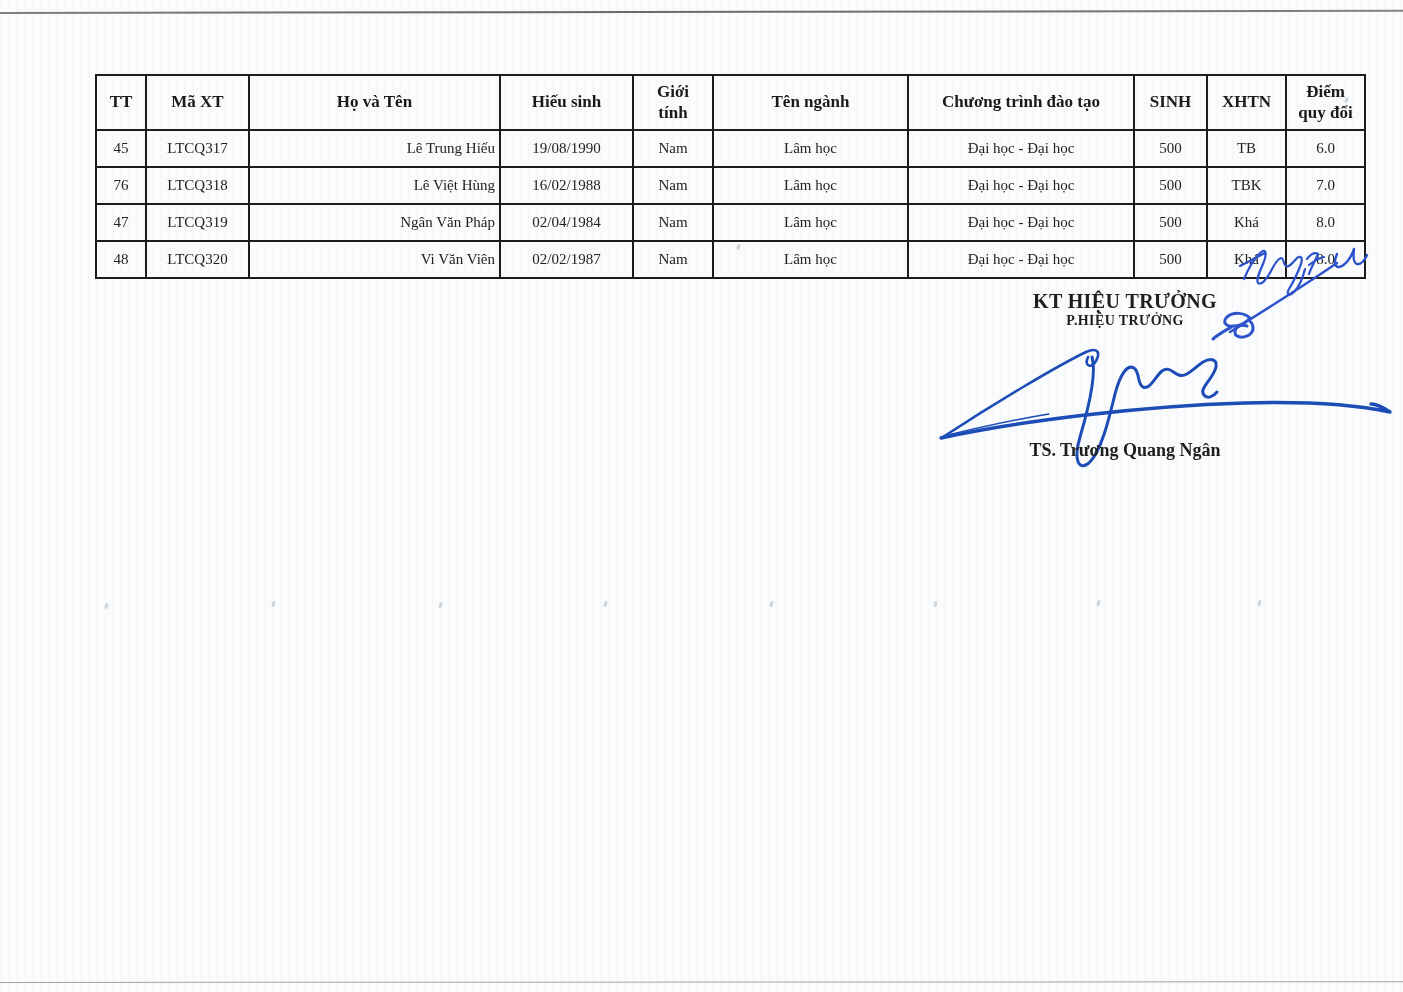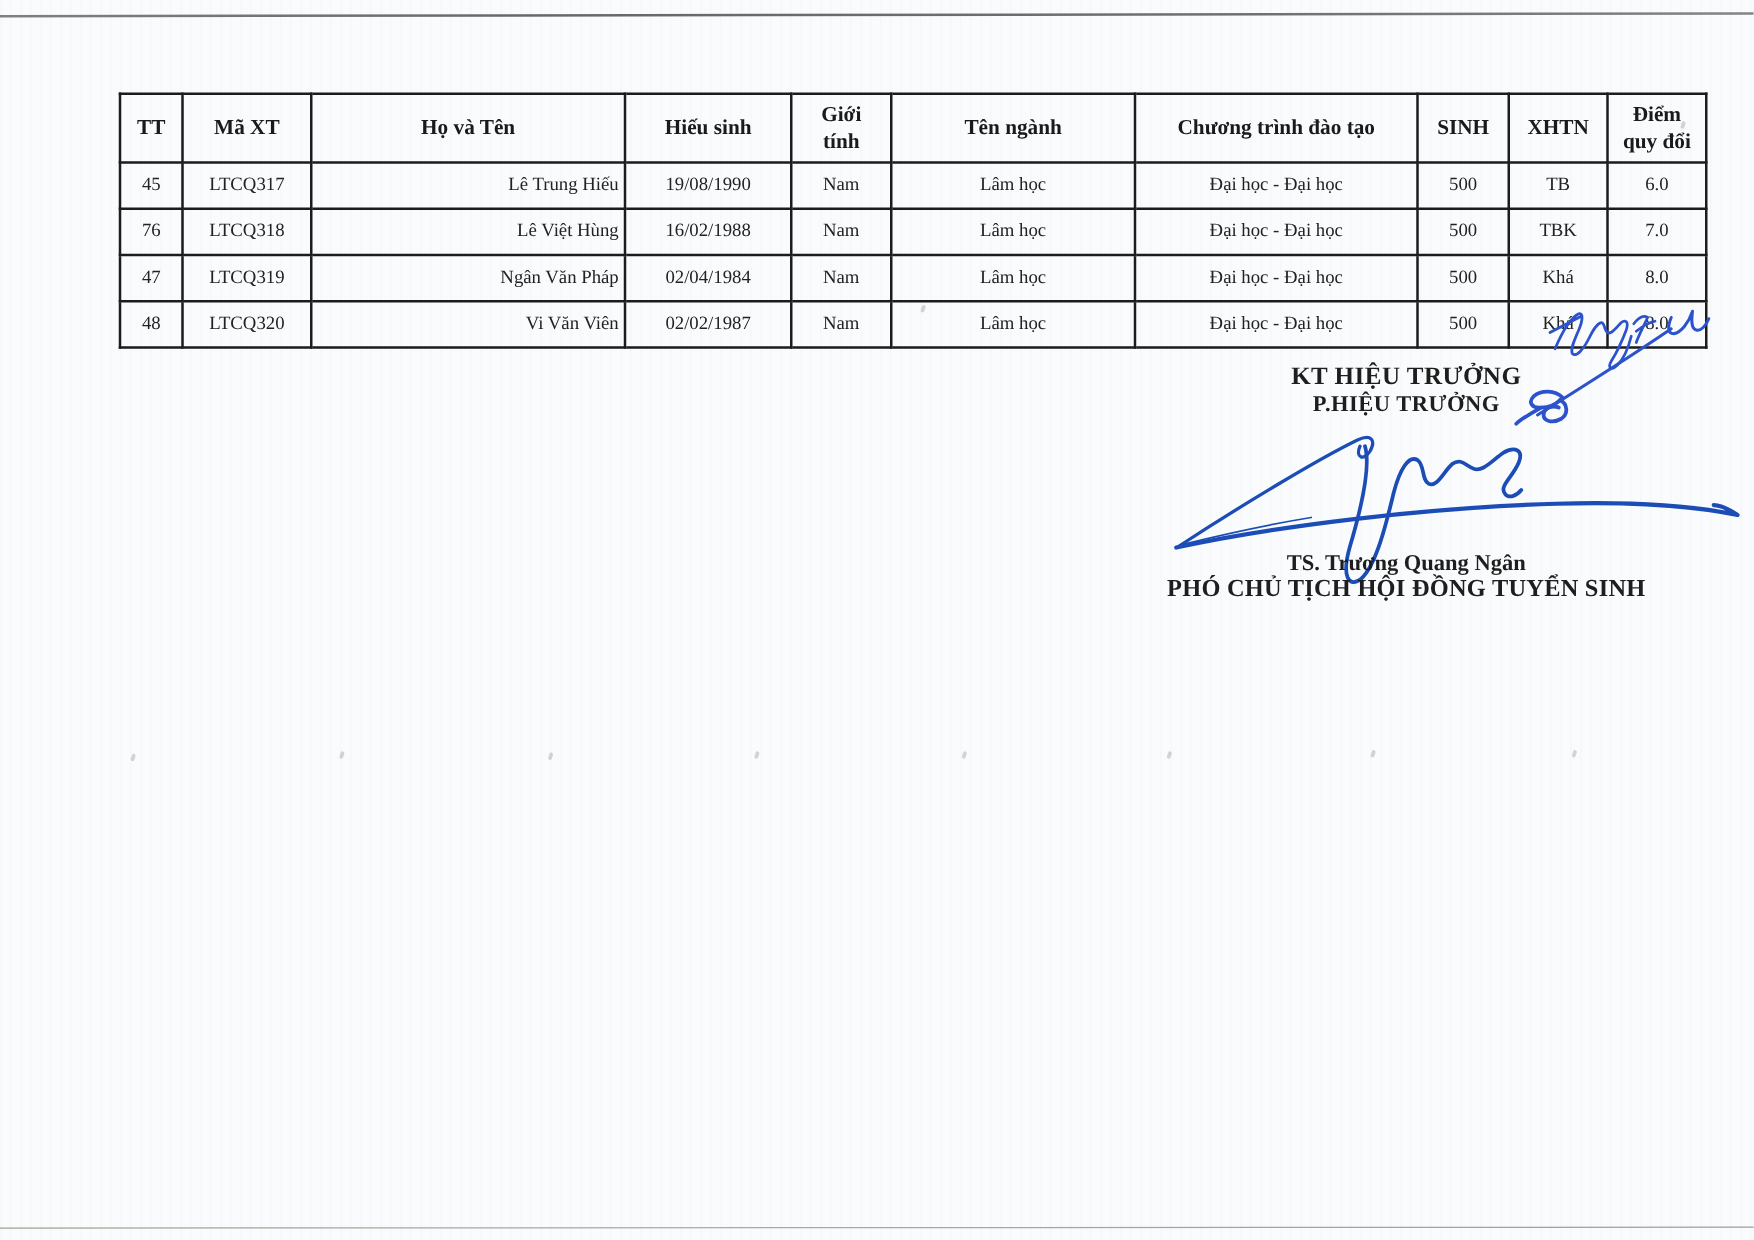--- a/index.html
+++ b/index.html
@@ -48,7 +48,7 @@
     position:absolute;text-align:center;font-weight:bold;color:#1e1e1e;
   }
   .sig-head1{left:950px;top:290px;width:350px;font-size:20px;letter-spacing:.4px;}
-  .sig-head2{left:950px;top:313px;width:350px;font-size:18px;letter-spacing:.4px;}
+  .sig-head2{left:950px;top:313px;width:350px;font-size:14px;letter-spacing:.4px;}
   .sig-name{left:950px;top:440px;width:350px;font-size:18px;font-family:Liberation Serif, serif;}
   .sig-title{left:900px;top:461px;width:450px;font-size:19.5px;letter-spacing:.2px;}
   svg.ink{position:absolute;left:900px;top:230px;width:503px;height:262px;overflow:visible;}

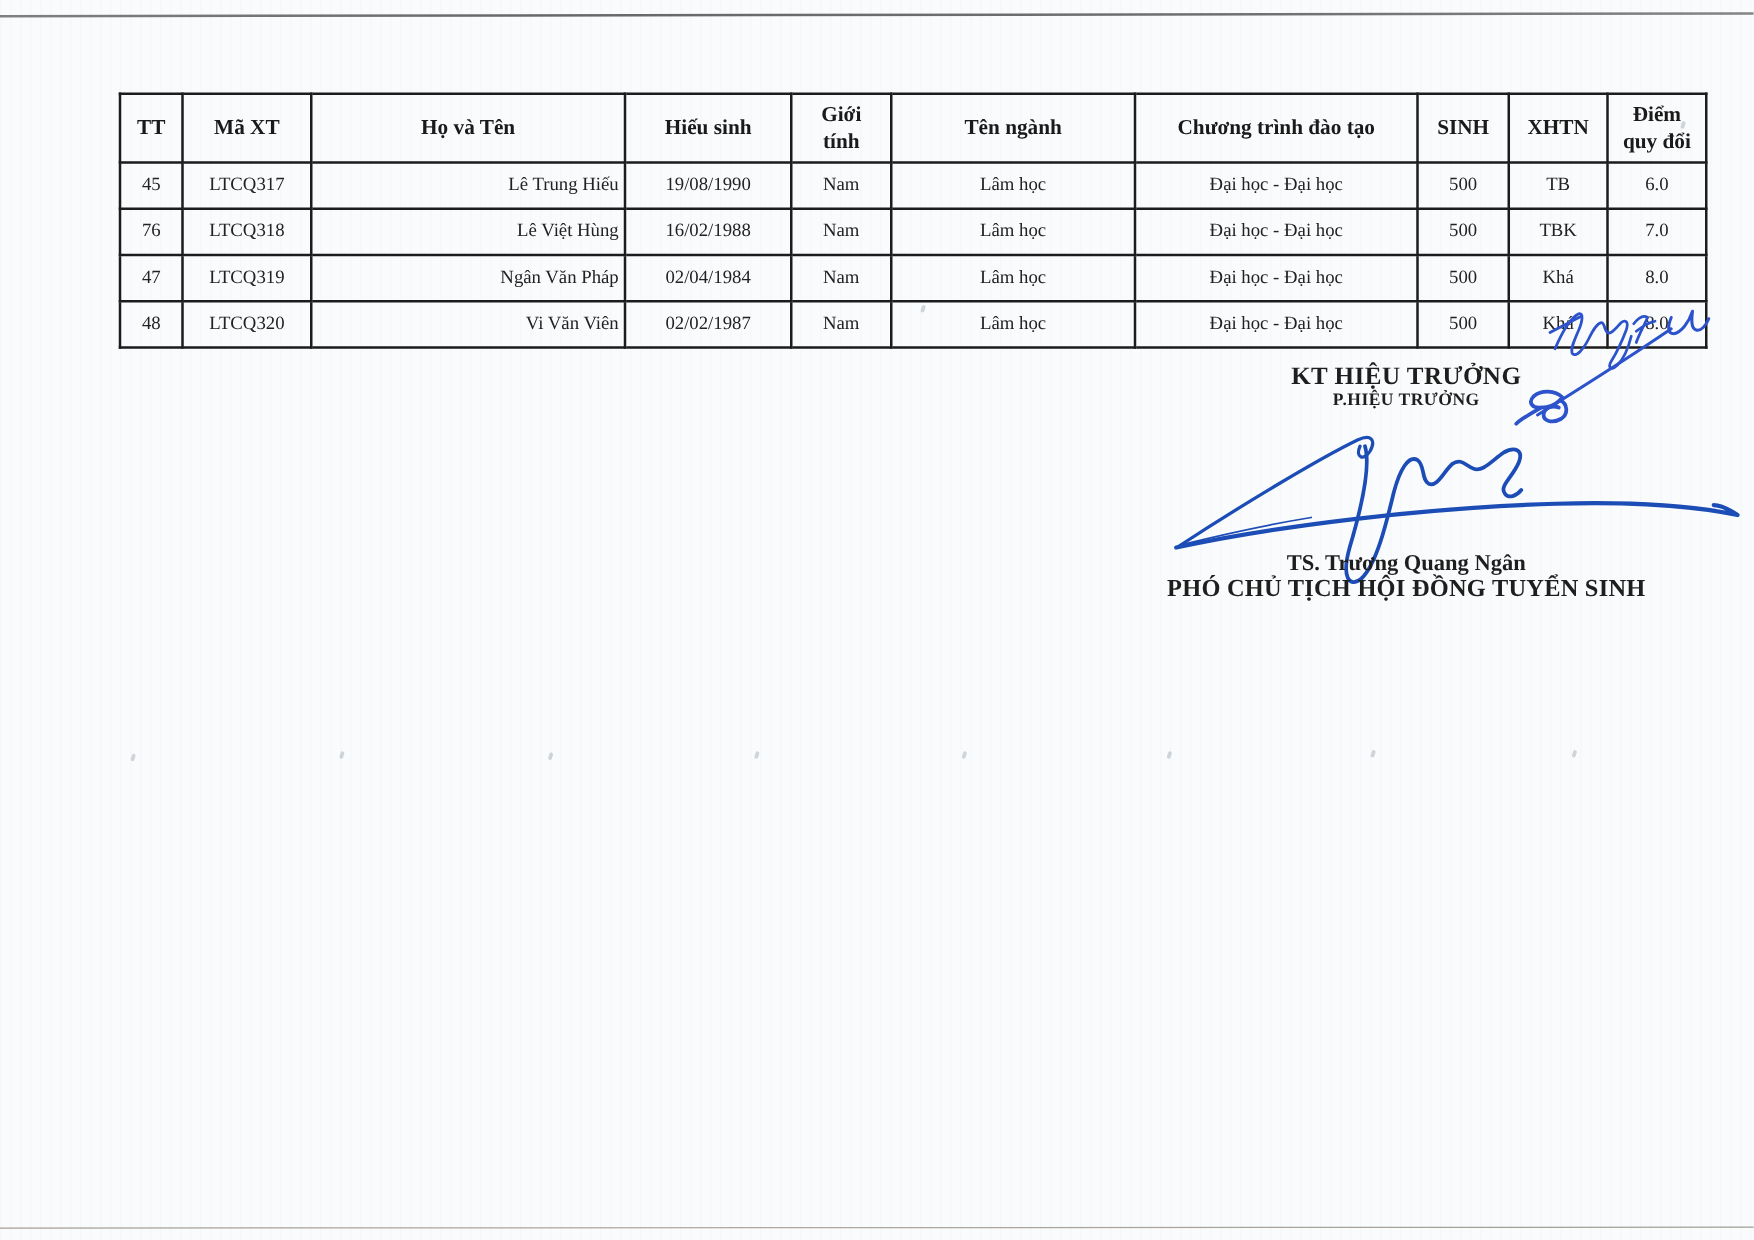--- a/index.html
+++ b/index.html
@@ -162,7 +162,6 @@
   </svg>
 
   <div class="sig-text sig-name">TS. Trương Quang Ngân</div>
-  <div class="sig-text sig-title">PHÓ CHỦ TỊCH HỘI ĐỒNG TUYỂN SINH</div>
 
   <div class="speck" style="left:105px;top:603px"></div>
   <div class="speck" style="left:272px;top:601px"></div>

